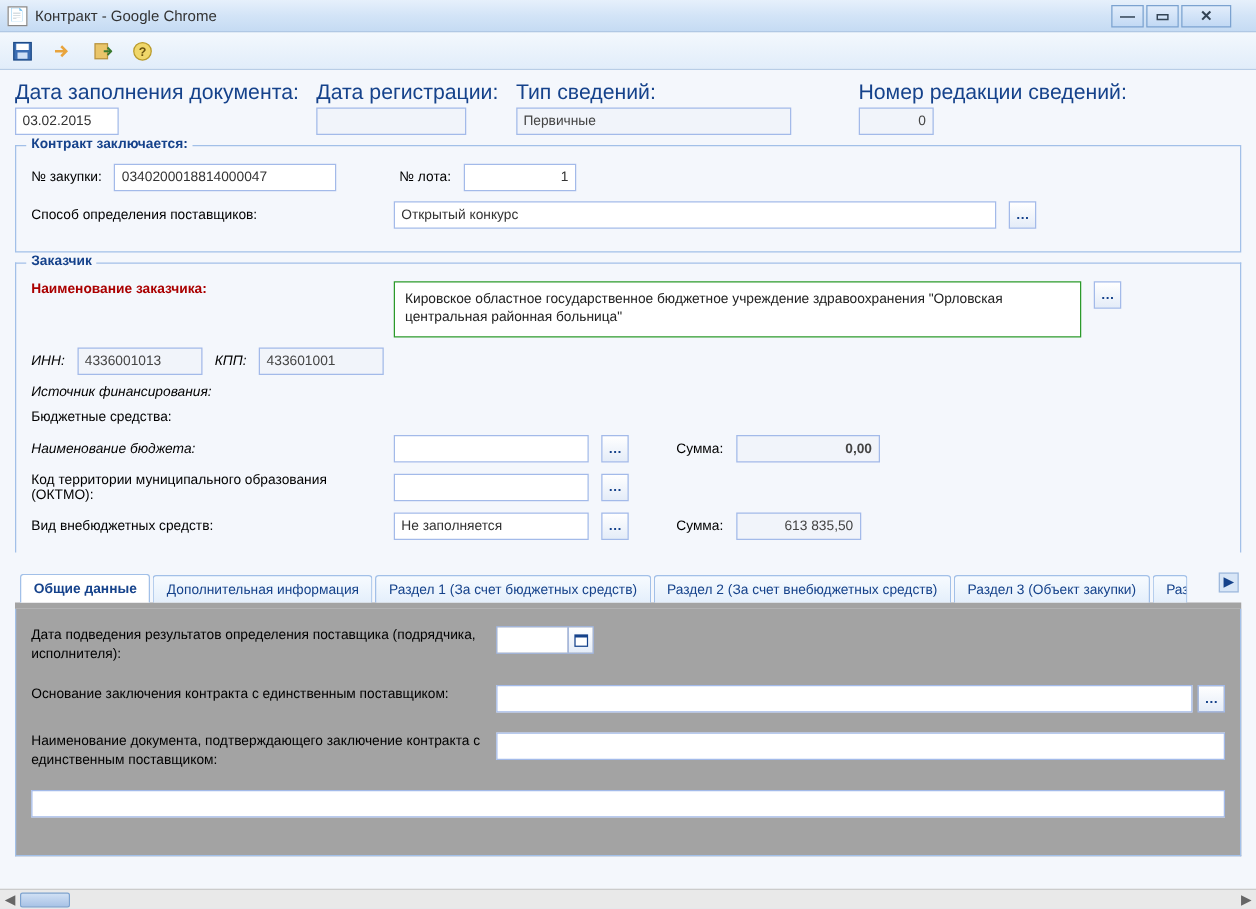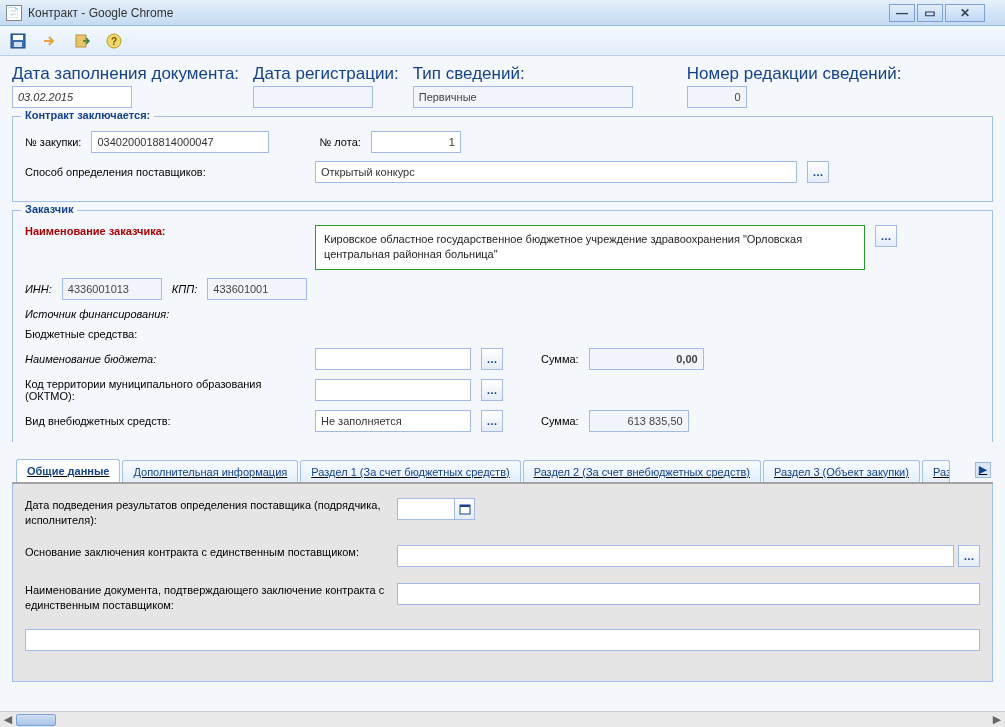--- a/index.html
+++ b/index.html
@@ -221,7 +221,7 @@
     <div class="row">
       <div class="field">
         <span class="lbl">Дата заполнения документа:</span>
-        <input class="txt" style="width: 120px; font-style: italic;" value="03.02.2015">
+        <input class="txt" style="width: 83px;" value="03.02.2015">
       </div>
       <div class="field">
         <span class="lbl">Дата регистрации:</span>

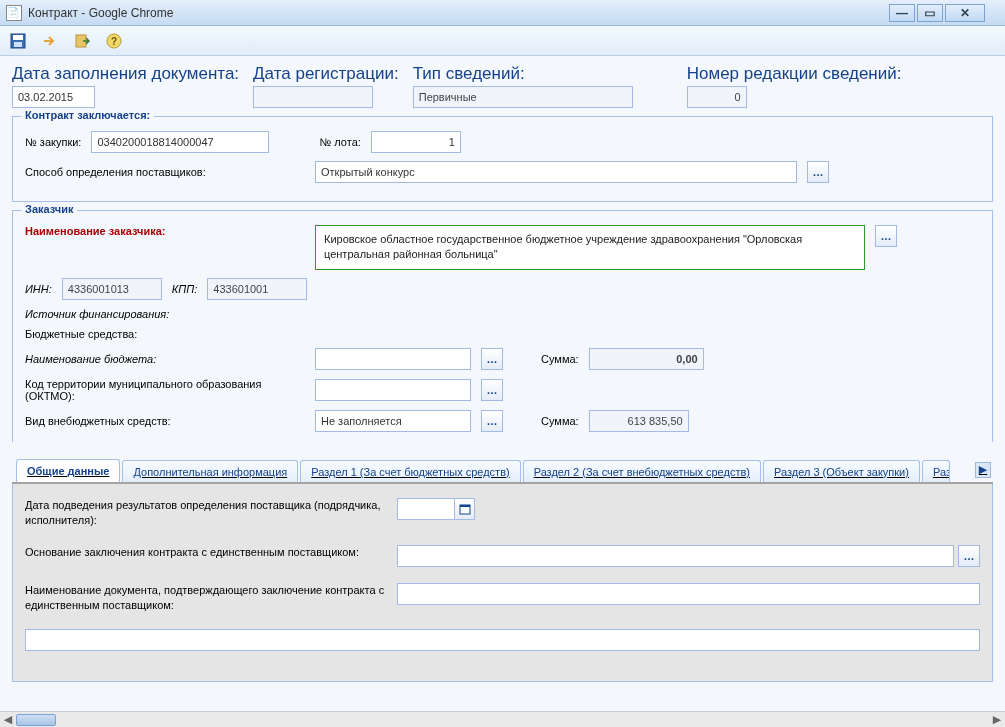--- a/index.html
+++ b/index.html
@@ -115,7 +115,7 @@
   min-height: 36px;
   color: #222;
 }
-.tabs-wrap { margin-top: 16px; border-bottom: 2px solid #a3a3a3; display:flex; align-items:center; position:relative;text-decoration:underline;}
+.tabs-wrap { margin-top: 16px; border-bottom: 5px solid #a3a3a3; display:flex; align-items:flex-start; position:relative;}
 .tabs {
   display: flex; align-items: flex-end;
   gap: 2px; overflow: hidden; flex:1;

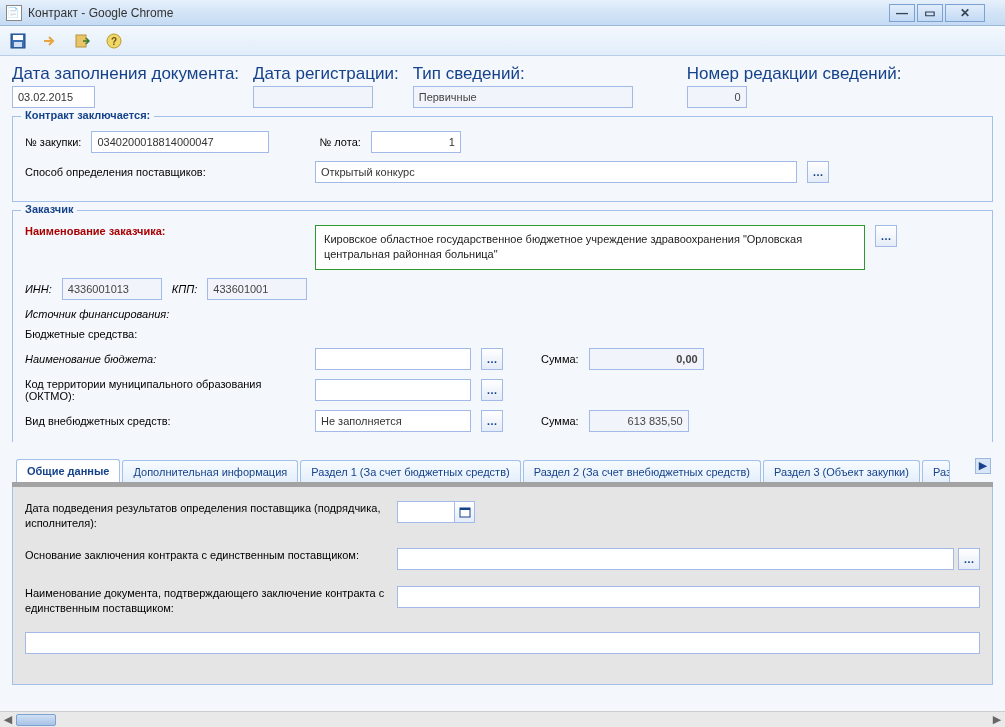--- a/index.html
+++ b/index.html
@@ -147,7 +147,7 @@
 .tab-body {
   border: 1px solid #a2c0e8;
   border-top: none;
-  background: #e5e5e5;
+  background: #a3a3a3;
   padding: 14px 12px;
 }
 .tabformrow { display:flex; align-items:flex-start; gap:12px; margin-bottom:16px; }

